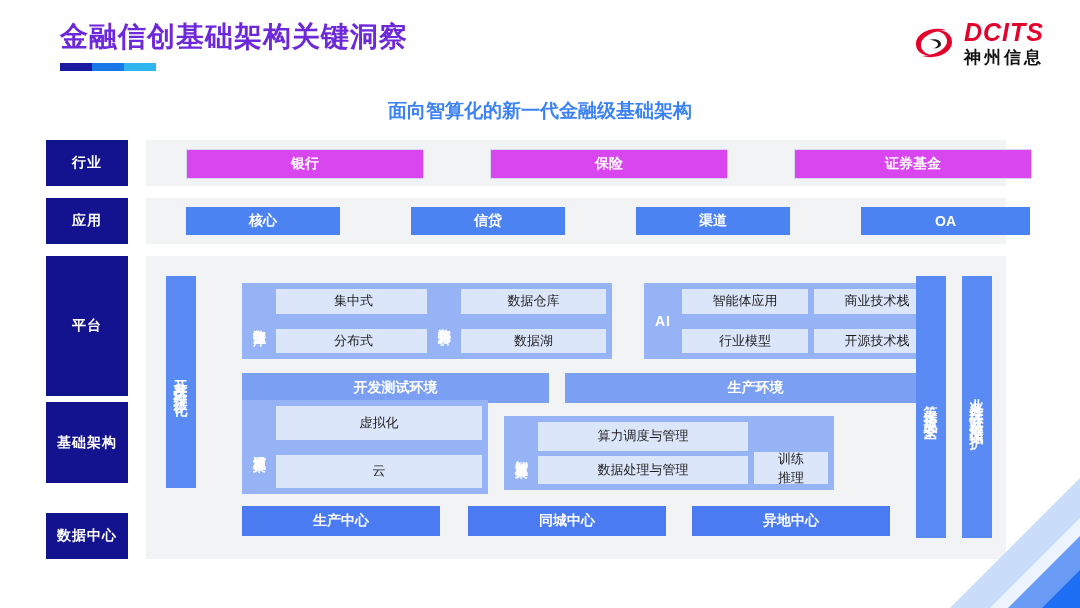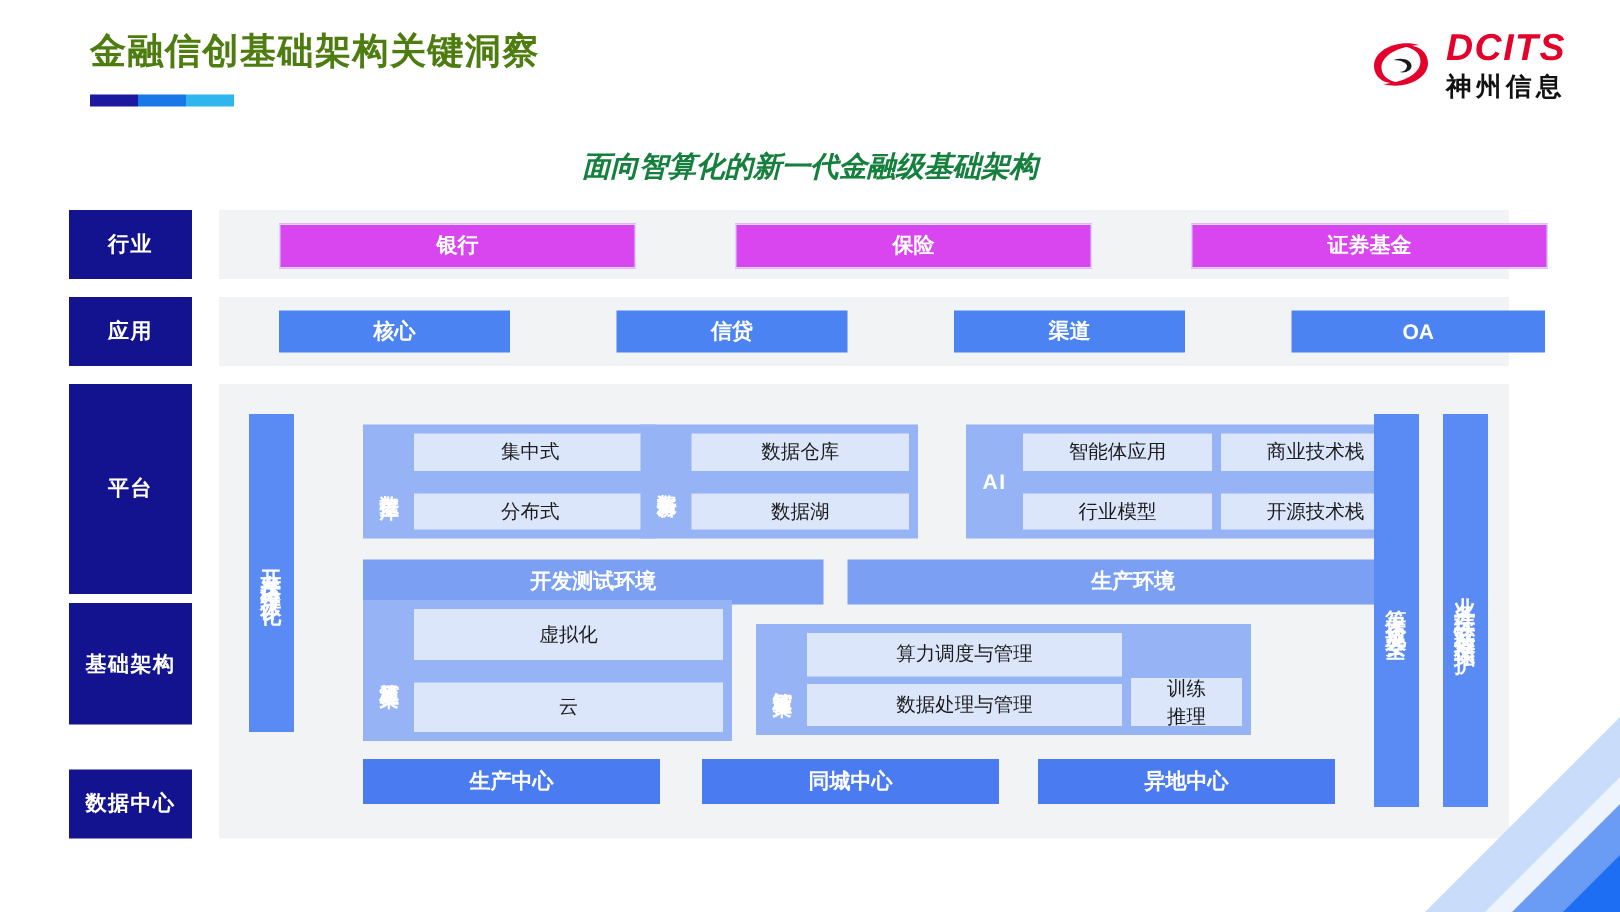--- a/index.html
+++ b/index.html
@@ -22,7 +22,7 @@
   
   .title{
     position:absolute;left:60px;top:18px;
-    font-size:24px;font-weight:bold;color:#4d7c0f;letter-spacing:1px;
+    font-size:28px;font-weight:bold;color:#6d28d9;letter-spacing:1px;
     white-space:nowrap;
   }
   .title-underline{position:absolute;left:60px;top:63px;display:flex;height:8px;width:96px;}

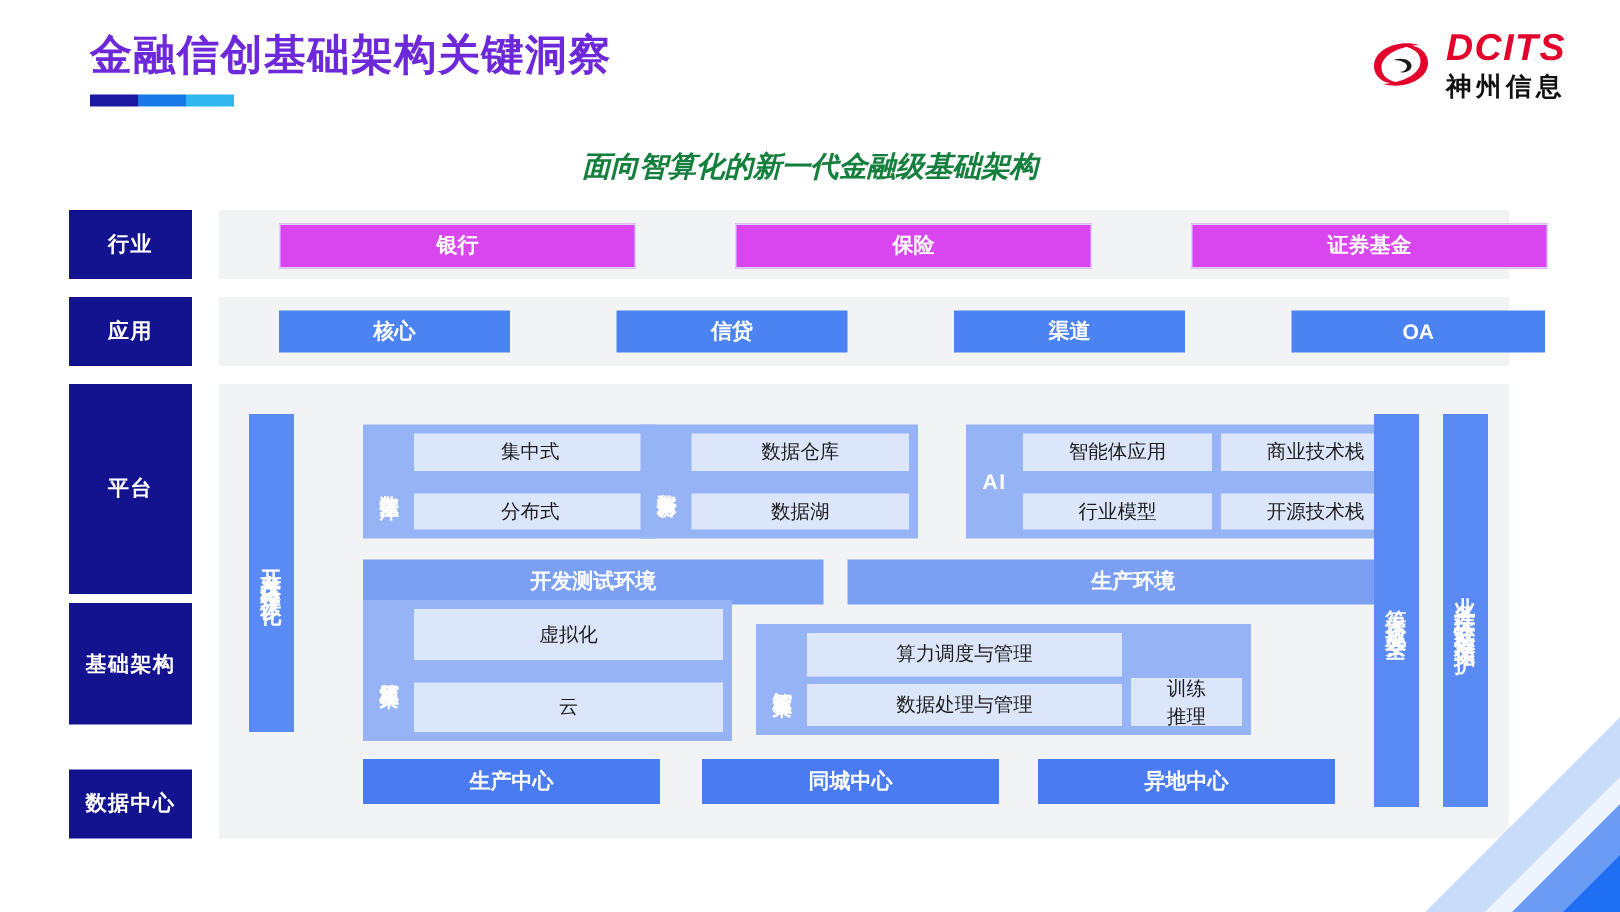--- a/index.html
+++ b/index.html
@@ -41,7 +41,7 @@
   
   .subtitle{
     position:absolute;left:0;right:0;top:98px;text-align:center;
-    font-size:19px;font-weight:bold;color:#15803d;font-style:italic;
+    font-size:19px;font-weight:bold;color:#3b82f6;
   }
 
   

